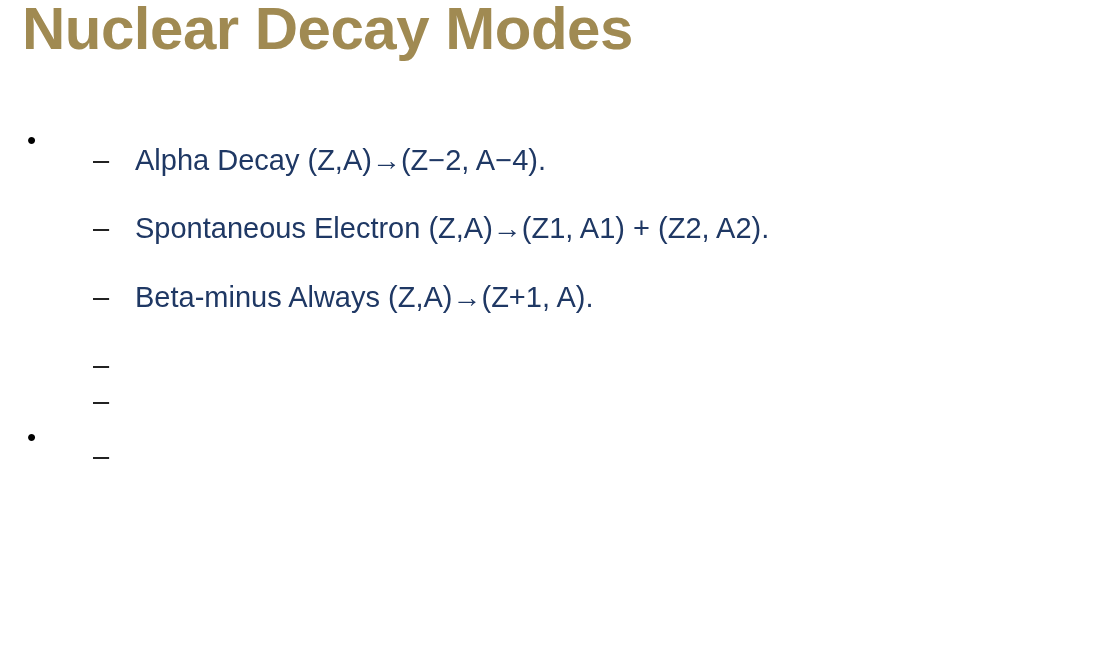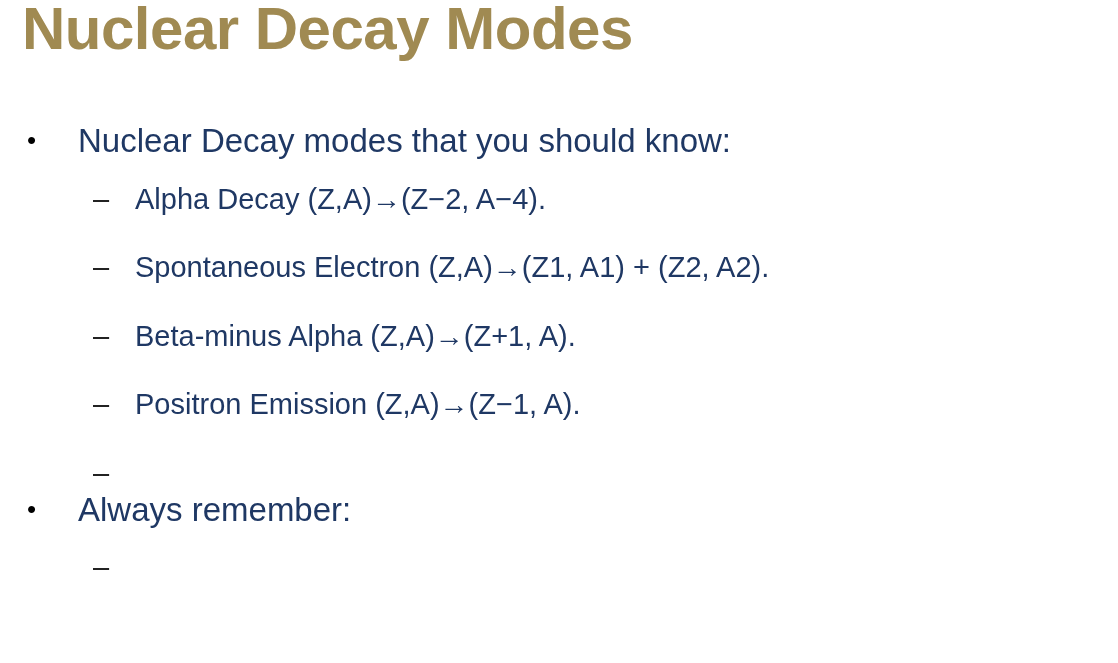--- a/index.html
+++ b/index.html
@@ -89,7 +89,6 @@
 
     <div class="lvl1">
       <span class="marker">•</span>
-      <span>Nuclear Decay modes that you should know:</span>
     </div>
 
     <div class="gap-after-b1"></div>

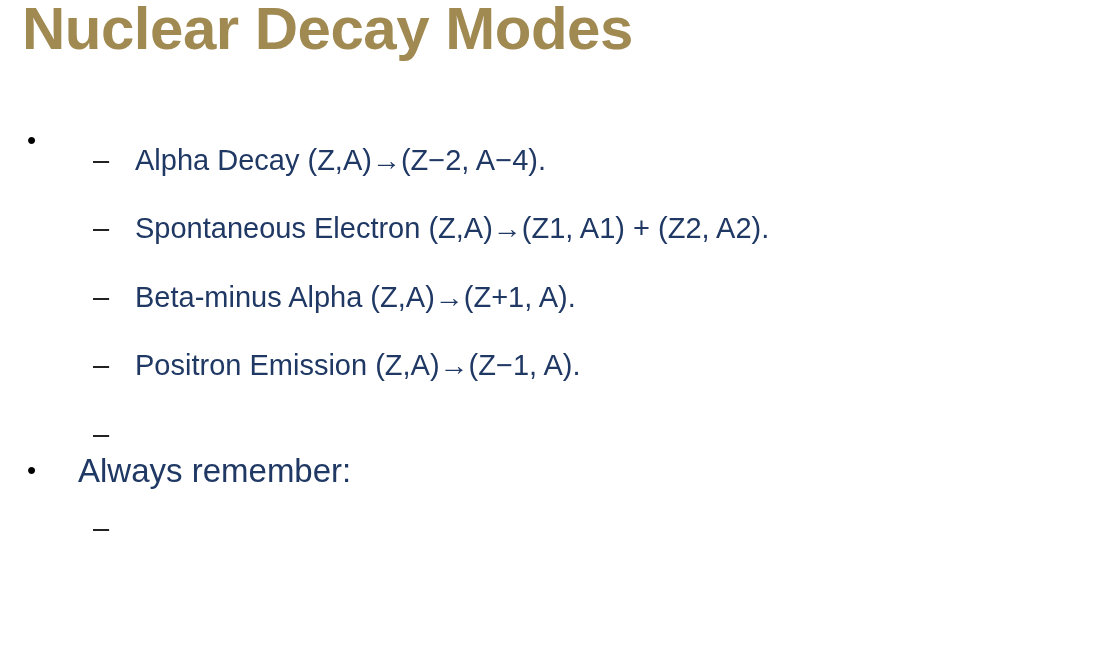--- a/index.html
+++ b/index.html
@@ -109,7 +109,7 @@
 
     <div class="lvl2 nowrap">
       <span class="marker">–</span>
-      <span>Beta-minus Alpha (Z,A)→(Z+1, A).</span>
+      <span>Beta-minus Always (Z,A)→(Z+1, A).</span>
     </div>
 
     <div class="gap-sub"></div>

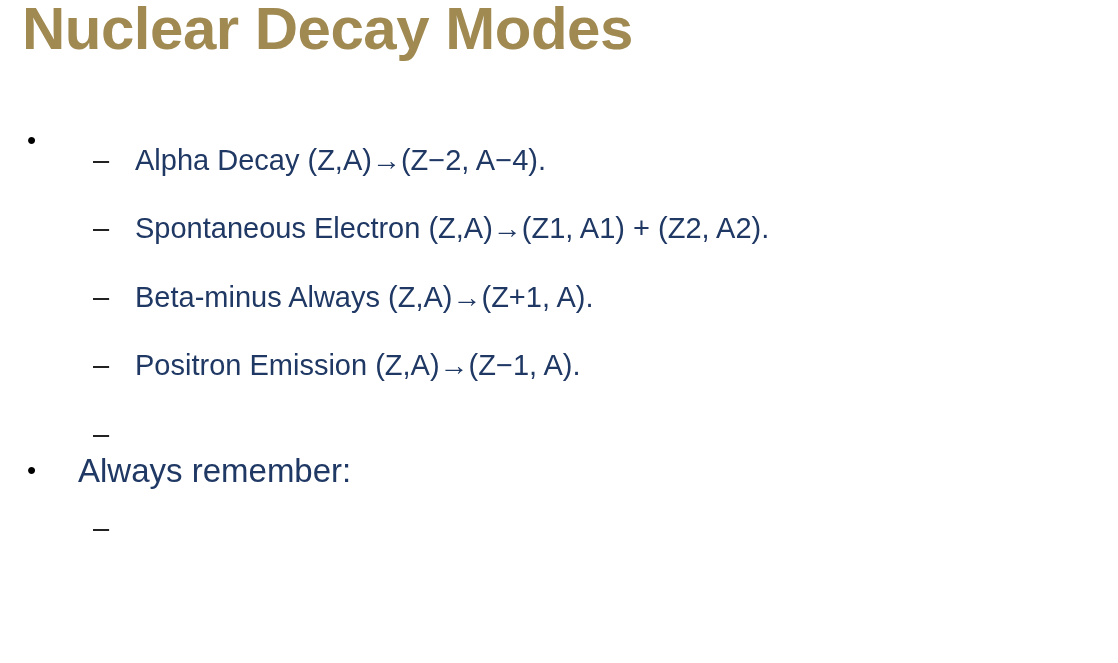--- a/index.html
+++ b/index.html
@@ -116,7 +116,6 @@
 
     <div class="lvl2 nowrap">
       <span class="marker">–</span>
-      <span>Positron Emission (Z,A)→(Z−1, A).</span>
     </div>
 
     <div class="gap-sub"></div>

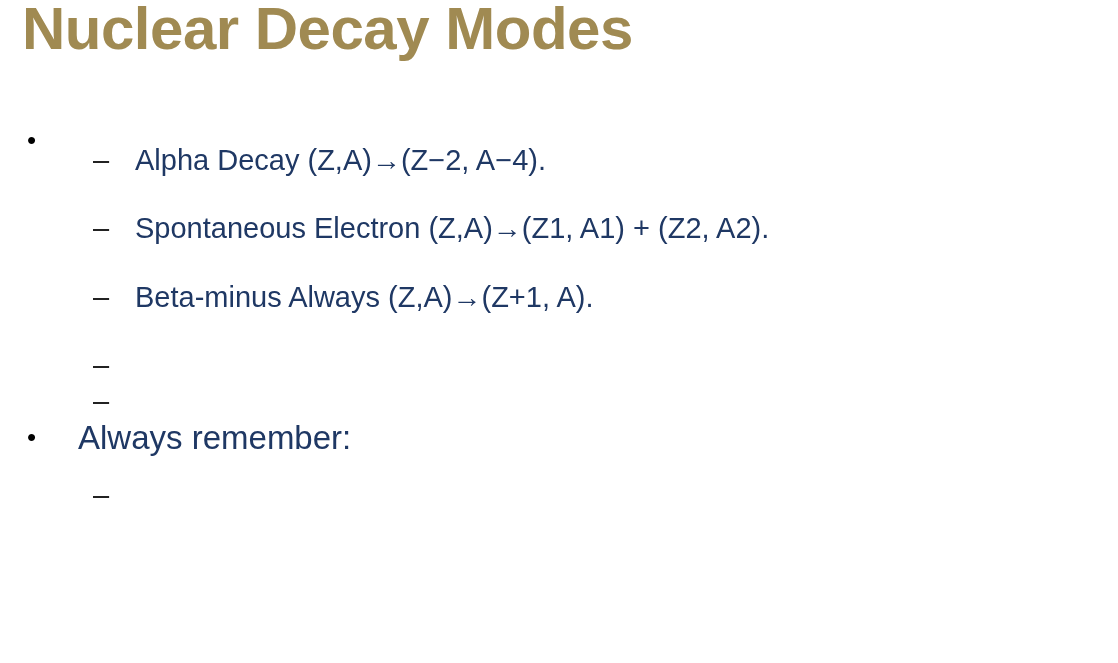--- a/index.html
+++ b/index.html
@@ -128,7 +128,6 @@
 
     <div class="lvl1">
       <span class="marker">•</span>
-      <span>Always remember:</span>
     </div>
 
     <div class="gap-after-b2"></div>

